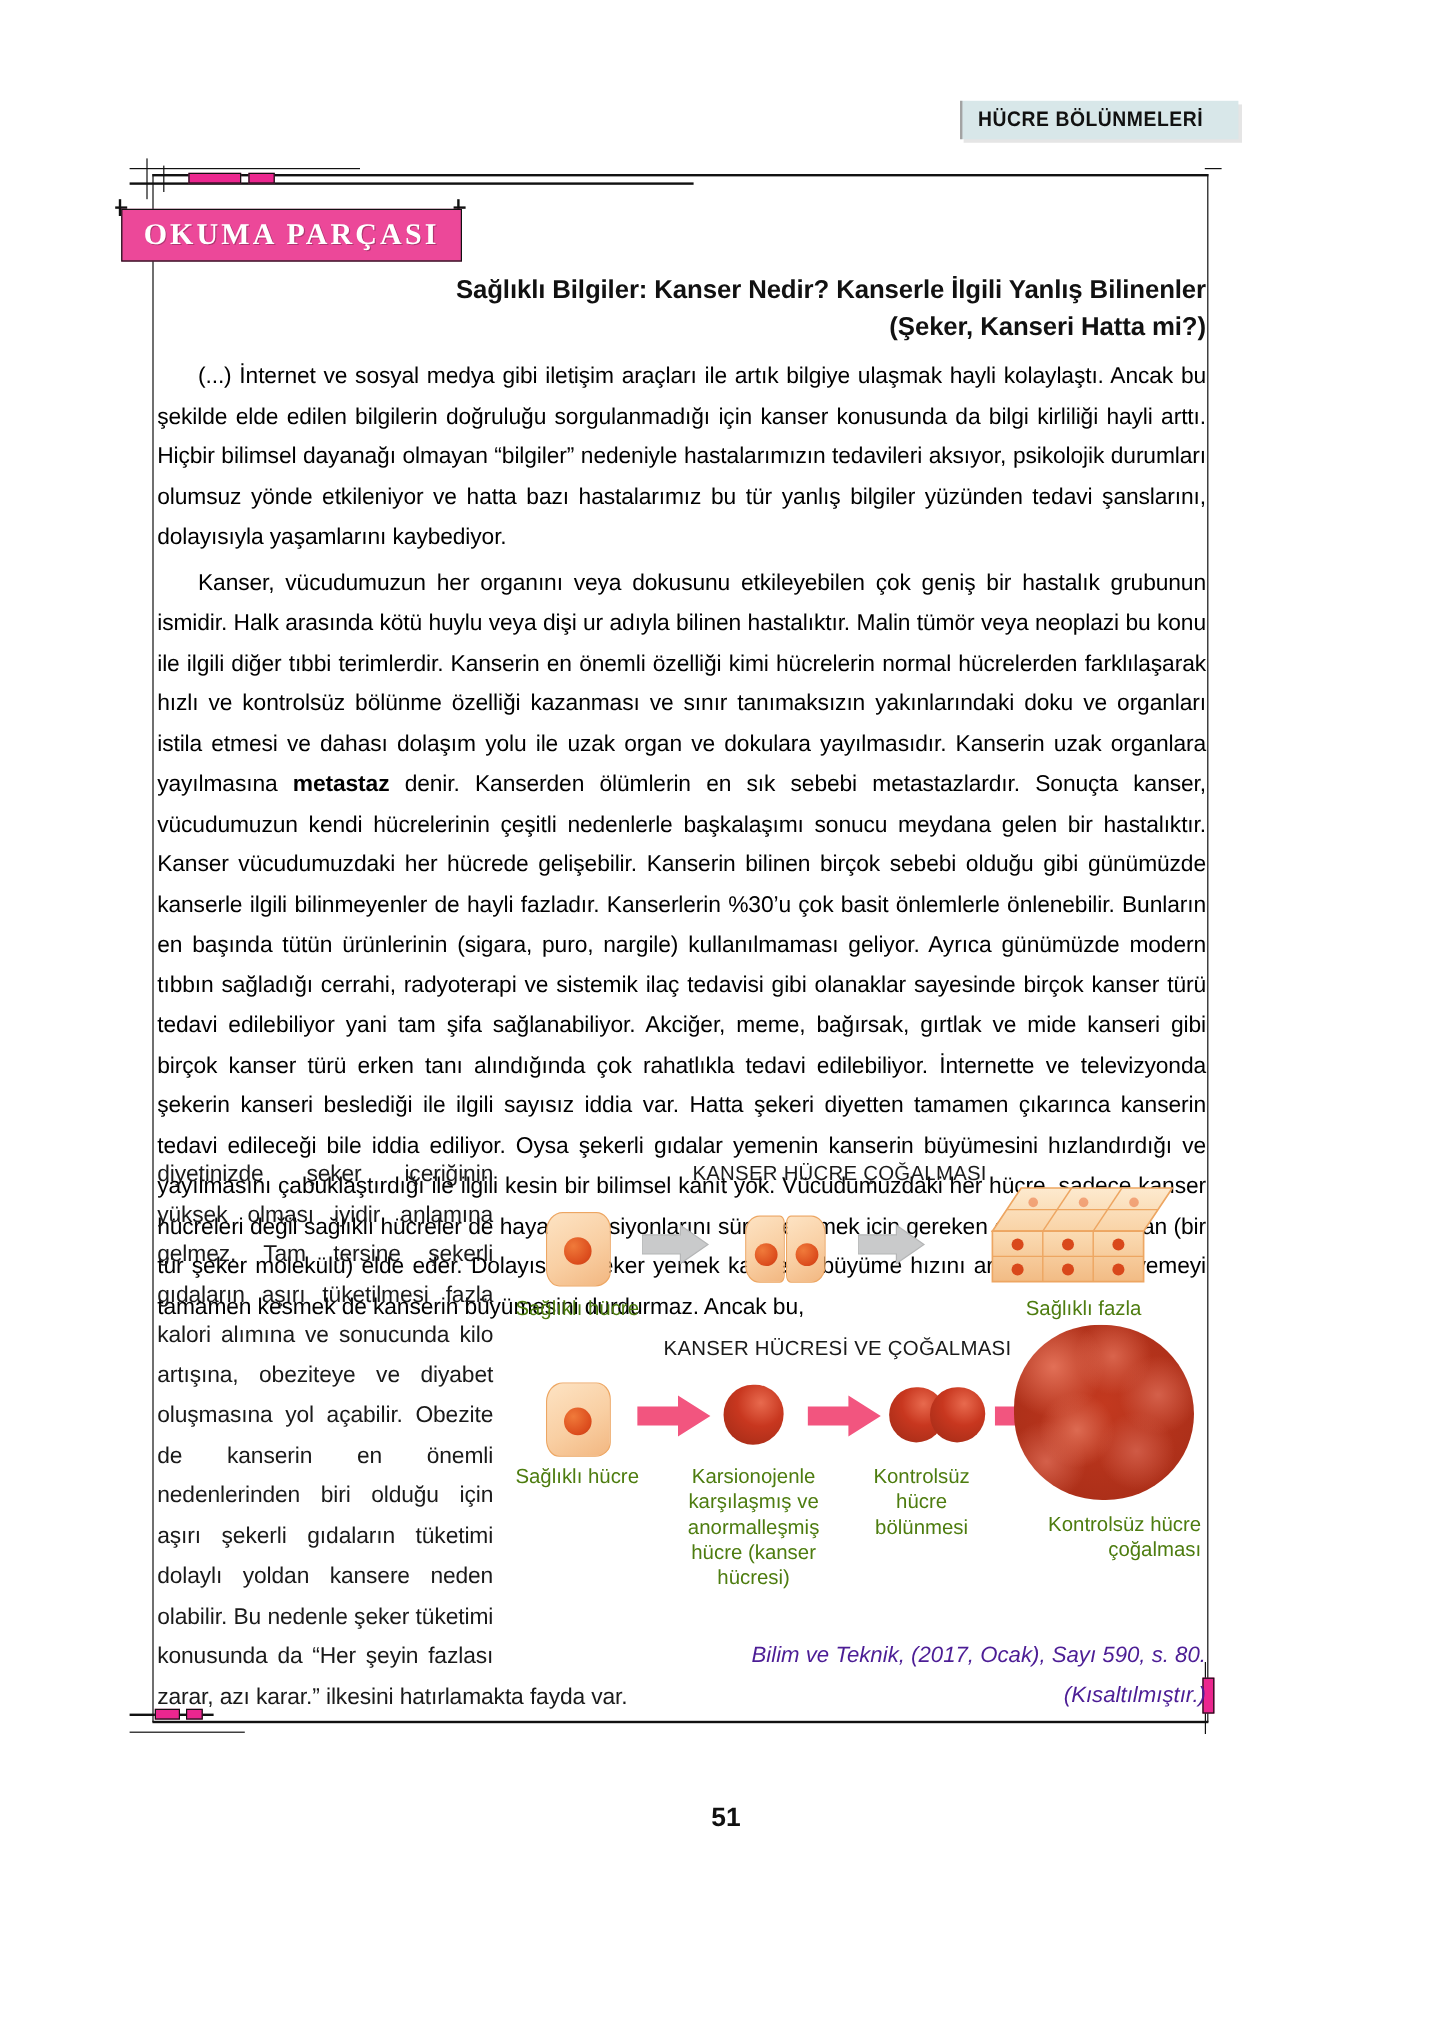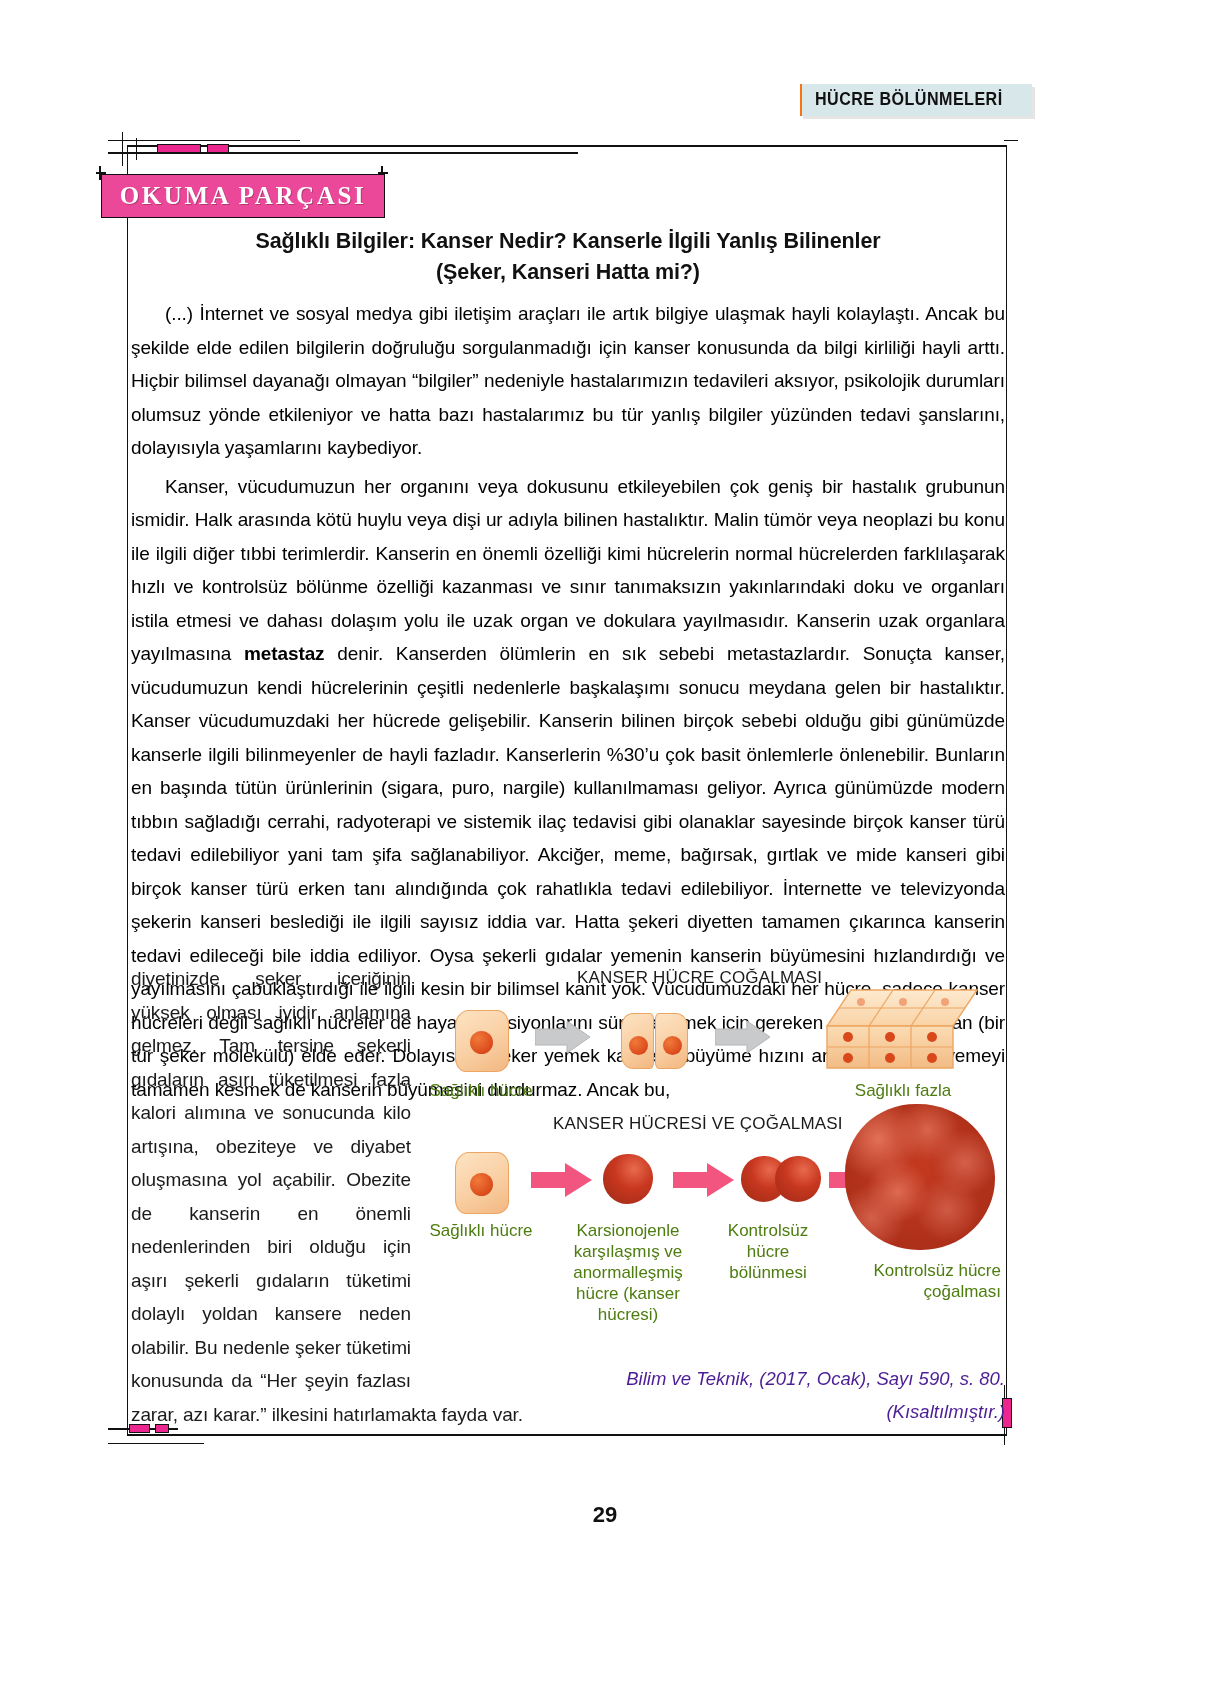--- a/index.html
+++ b/index.html
@@ -25,7 +25,7 @@
     right: 178px;
     background: #d8e7e9;
     padding: 5px 13px 6px 13px;
-    border-left: 2px solid #f97316;
+    border-left: 2px solid #a3a3a3;
     box-shadow: 3px 3px 0 rgba(0,0,0,0.10);
   }
   .chapter-header .ch-text {

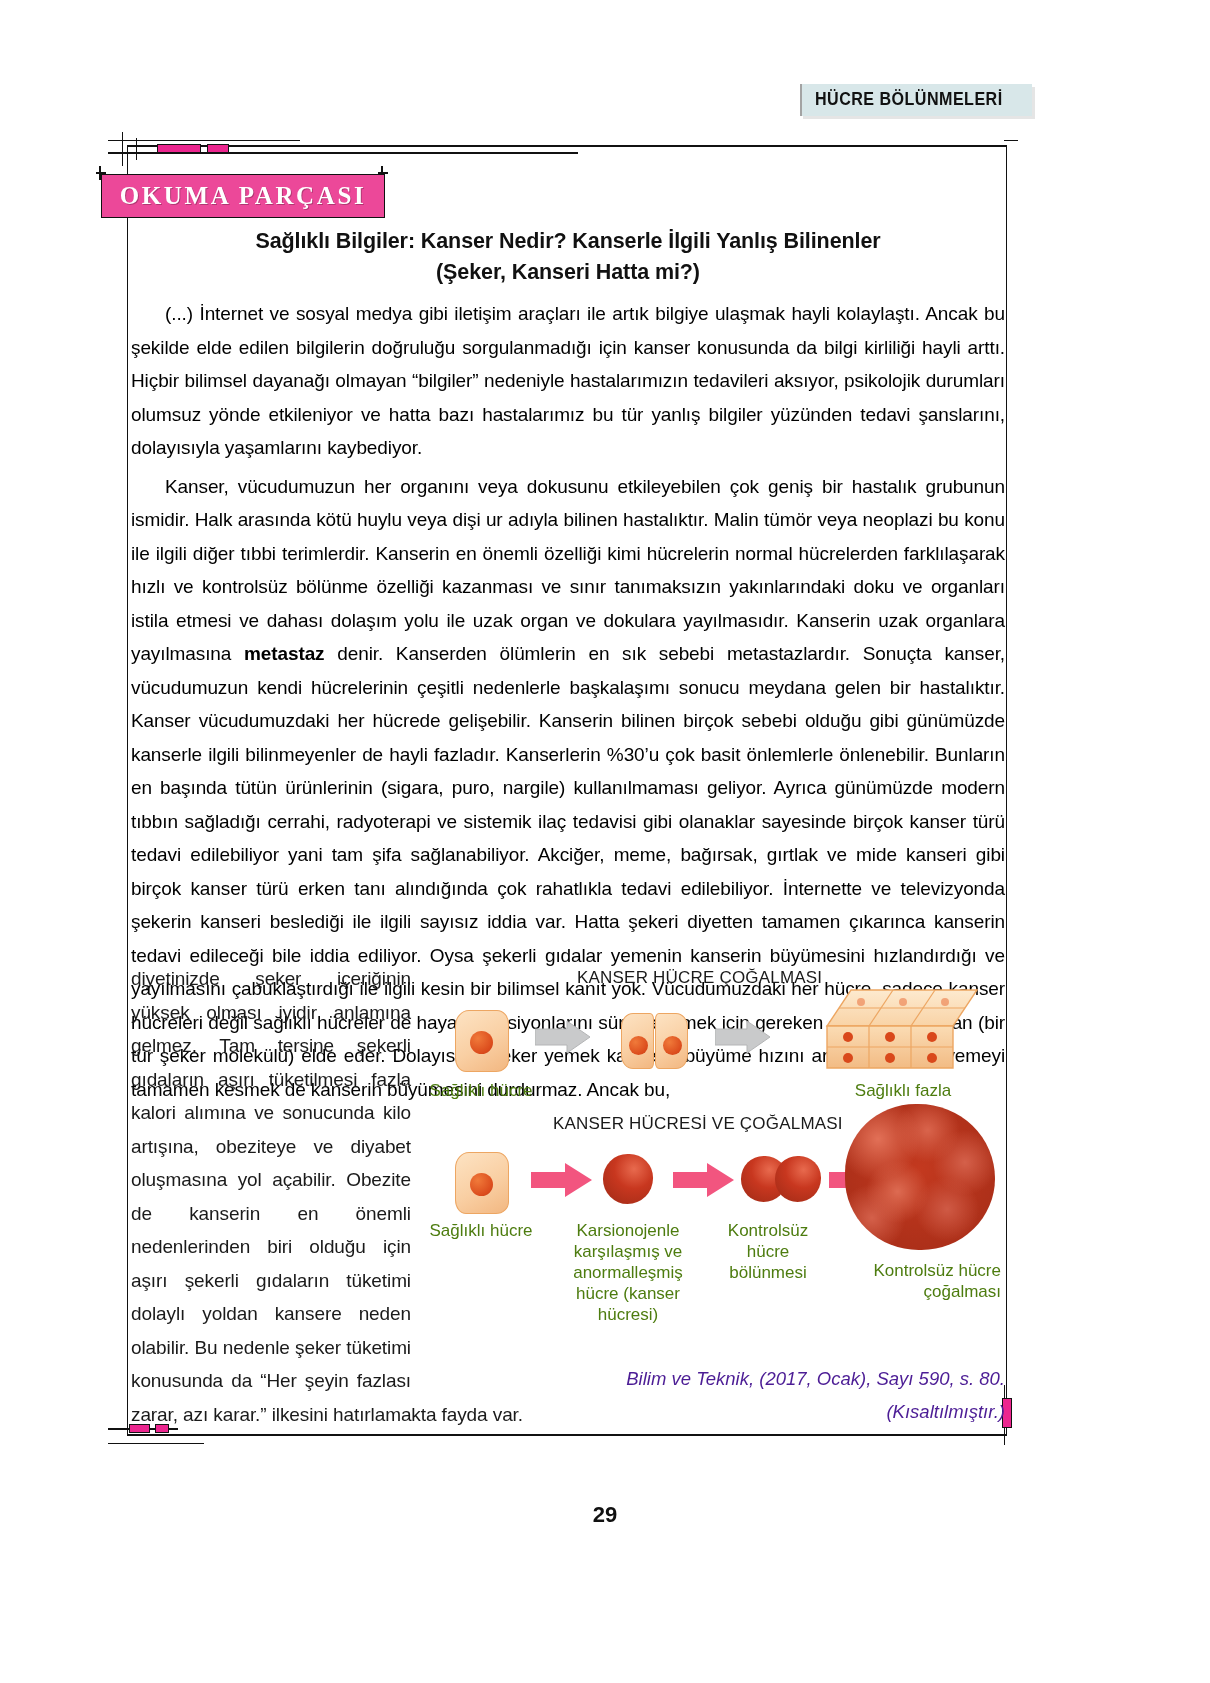--- a/index.html
+++ b/index.html
@@ -128,7 +128,7 @@
     width: 874px;
   }
   .art-title {
-    text-align: center;
+    text-align: right;
     font-weight: bold;
     font-size: 21.5px;
     line-height: 31px;

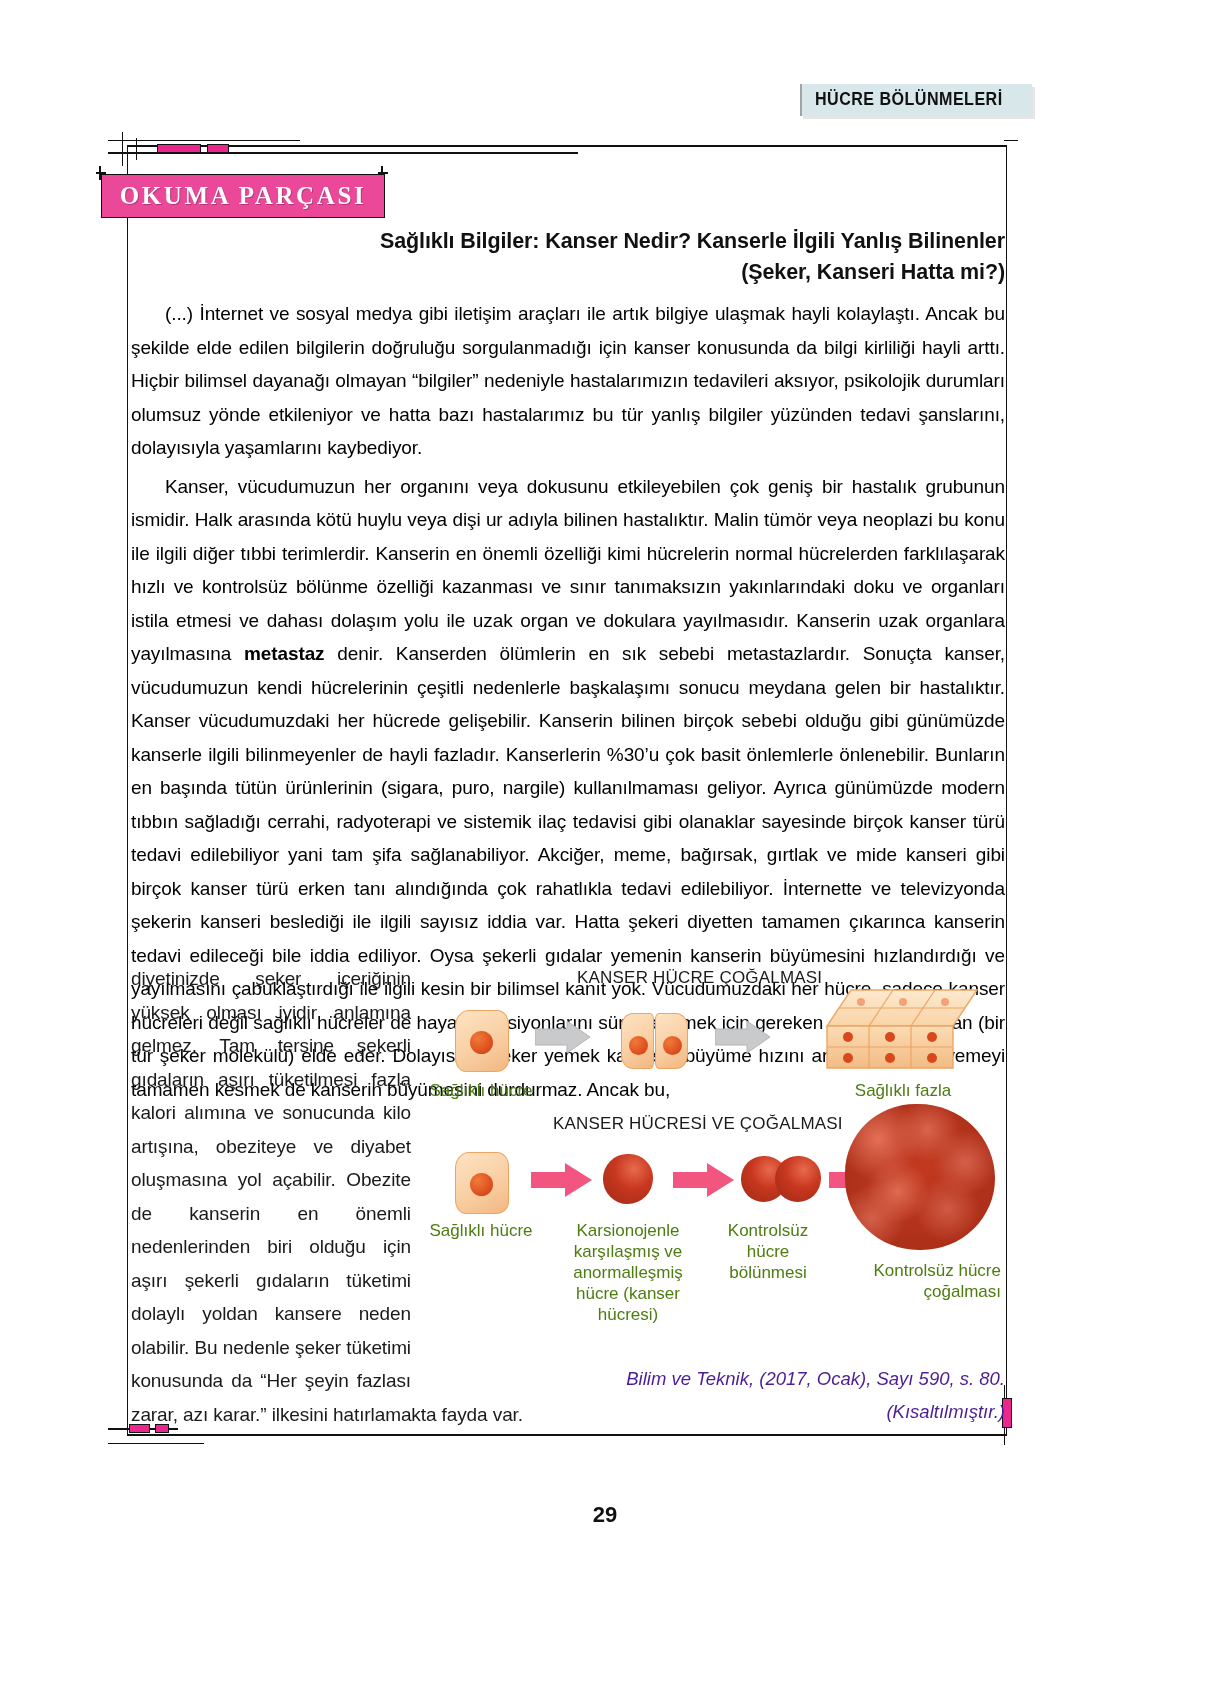--- a/index.html
+++ b/index.html
@@ -424,6 +424,6 @@
   <span class="src-line src-2">(Kısaltılmıştır.)</span>
 </div>
 
-<div class="page-number">29</div>
+<div class="page-number">51</div>
 
 </body></html>

